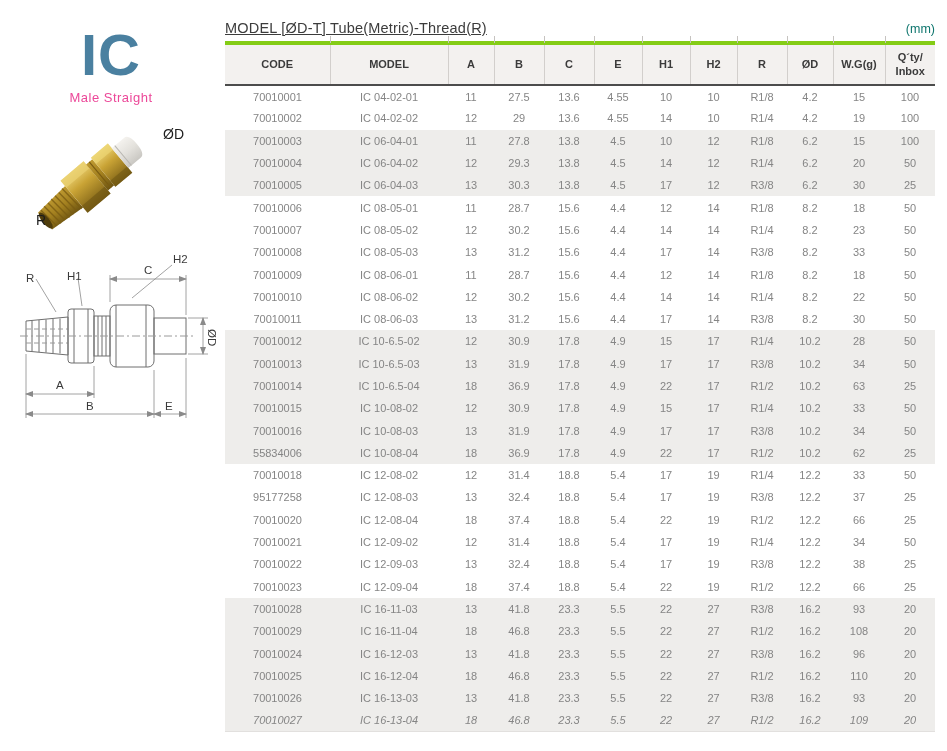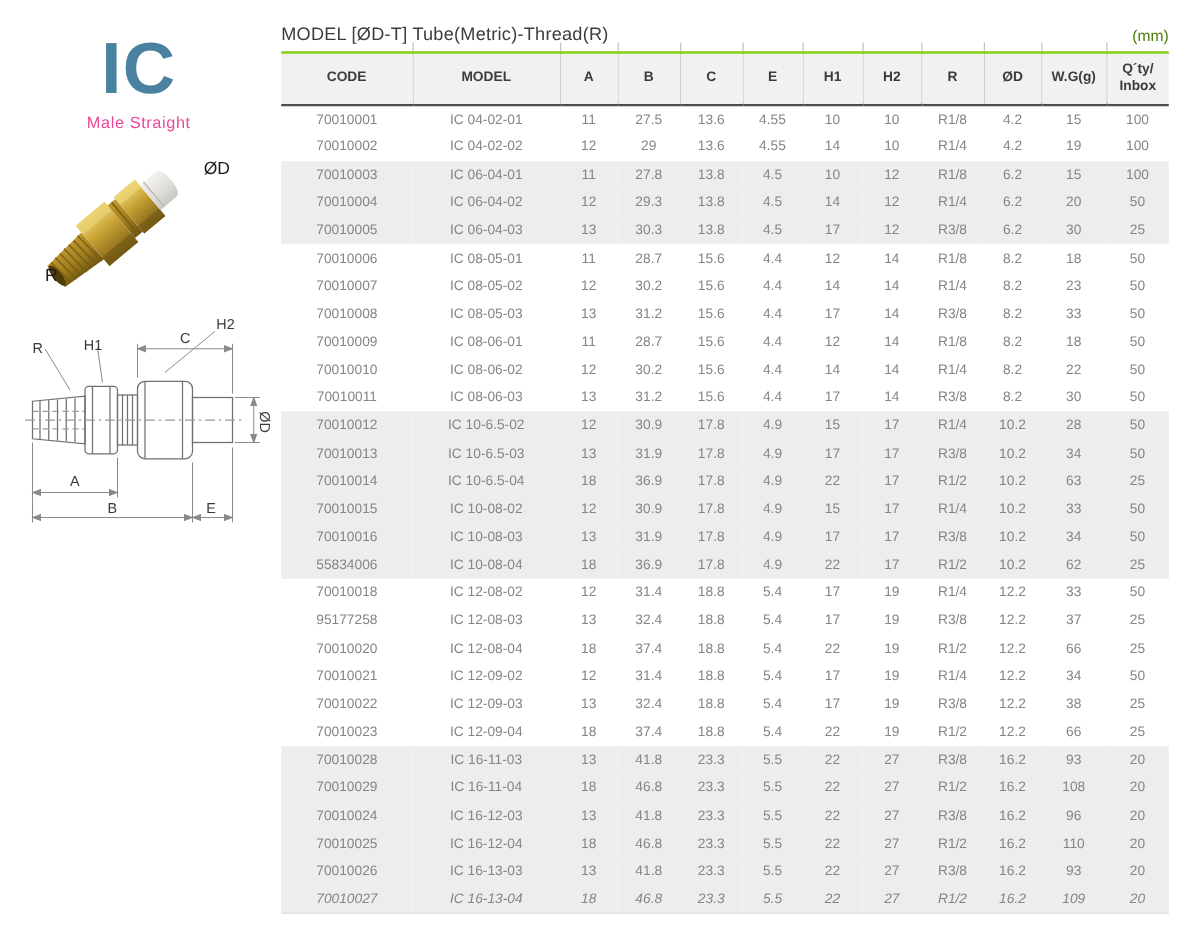--- a/index.html
+++ b/index.html
@@ -22,7 +22,7 @@
   .catalog { position:absolute; left:225px; top:14px; width:710px; }
   .catalog-title-row { display:flex; justify-content:space-between; align-items:flex-end;
     height:22px; margin-bottom:5px; }
-  .catalog-title { font-size:14.5px; color:#3c3c3c; letter-spacing:0.2px; }
+  .catalog-title { font-size:14.5px; color:#3c3c3c; letter-spacing:0.2px;text-decoration:underline; }
   .catalog-unit  { font-size:12.5px; color:#4d7c0f; }
 
   table.spec { width:710px; border-collapse:collapse; table-layout:fixed;

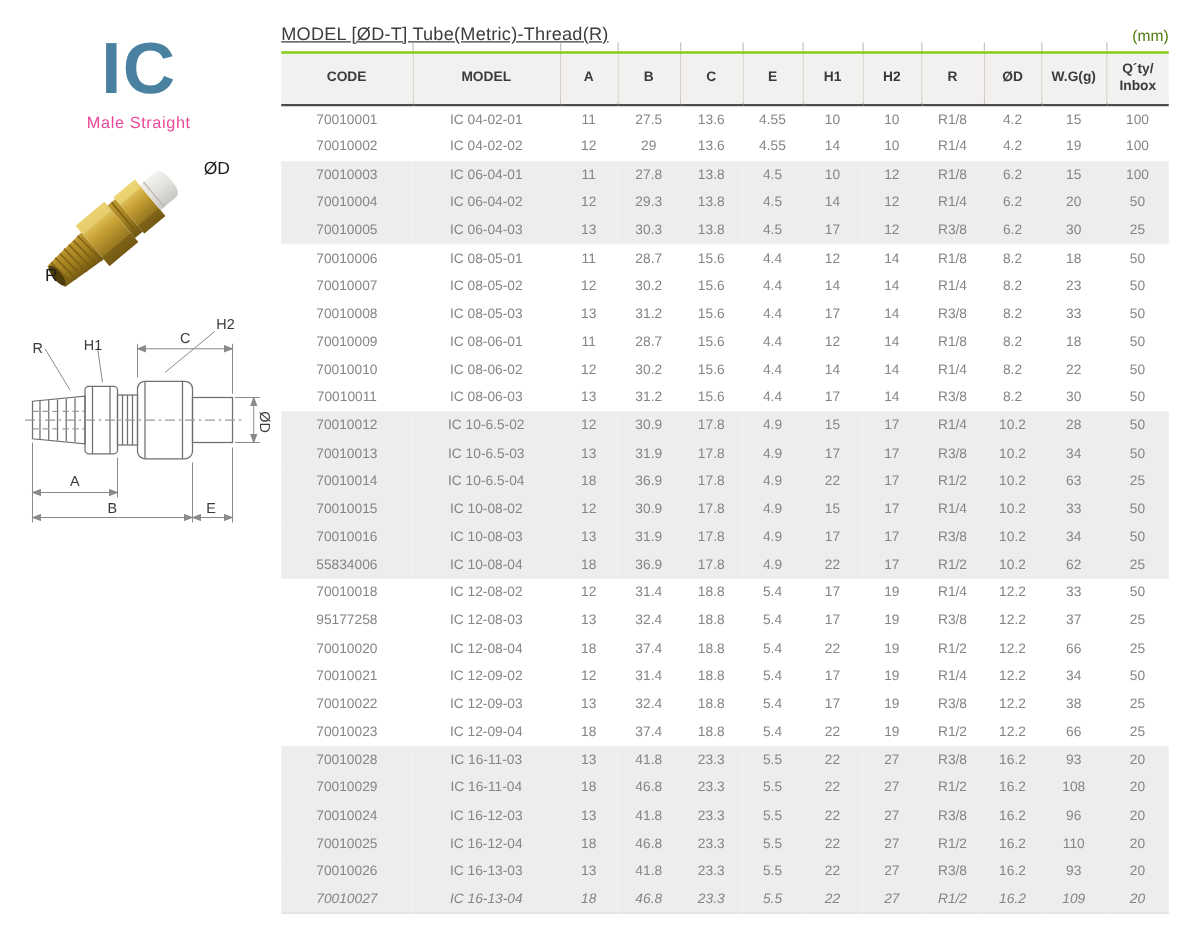--- a/index.html
+++ b/index.html
@@ -23,7 +23,7 @@
   .catalog-title-row { display:flex; justify-content:space-between; align-items:flex-end;
     height:22px; margin-bottom:5px; }
   .catalog-title { font-size:14.5px; color:#3c3c3c; letter-spacing:0.2px;text-decoration:underline; }
-  .catalog-unit  { font-size:12.5px; color:#4d7c0f; }
+  .catalog-unit  { font-size:12.5px; color:#0f766e; }
 
   table.spec { width:710px; border-collapse:collapse; table-layout:fixed;
     border-top:2px solid #84cc16; }

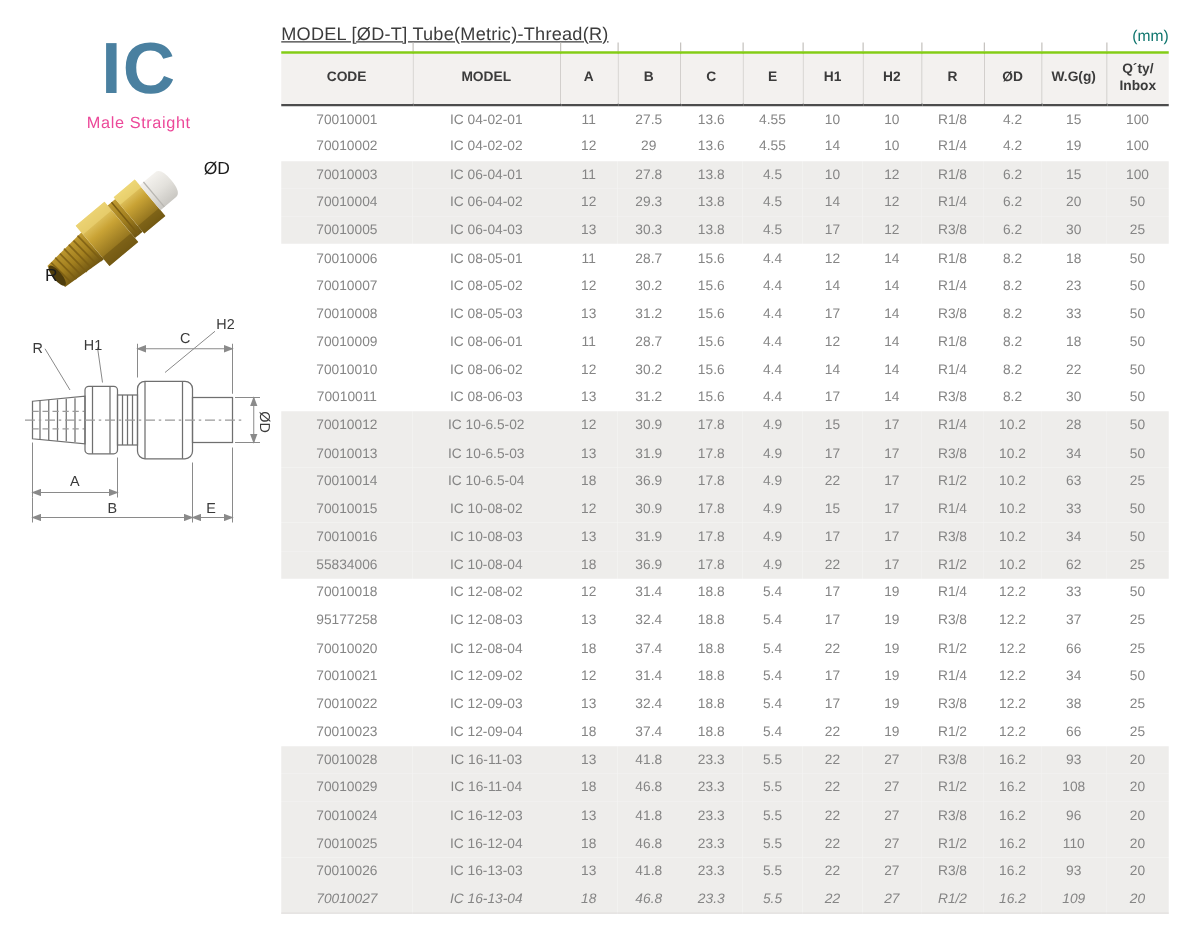--- a/index.html
+++ b/index.html
@@ -26,7 +26,7 @@
   .catalog-unit  { font-size:12.5px; color:#0f766e; }
 
   table.spec { width:710px; border-collapse:collapse; table-layout:fixed;
-    border-top:2px solid #84cc16; }
+    border-top:4px solid #84cc16; }
   table.spec thead th { background:#f3f1ef; border-bottom:2px solid #4c4c4c;
     height:42px; font-size:11px; font-weight:700; color:#3b3b3b; text-align:center;
     vertical-align:middle; white-space:pre-line; line-height:1.25; position:relative; padding:0; }

